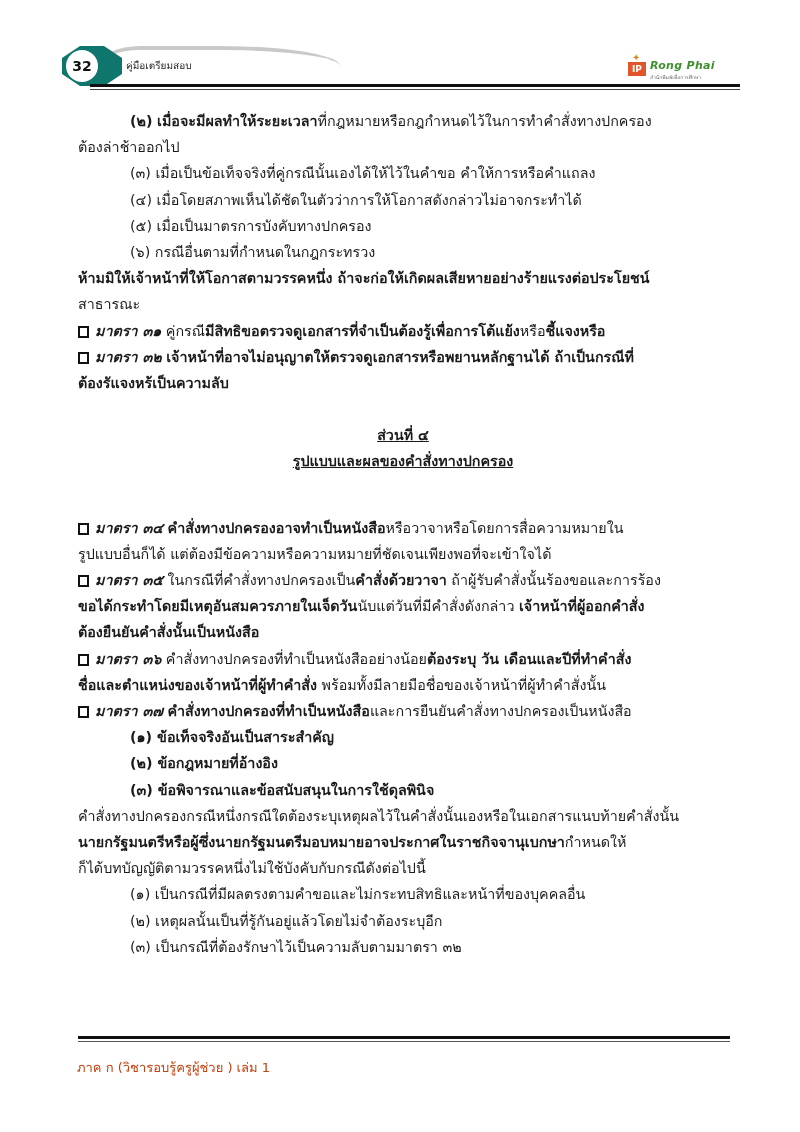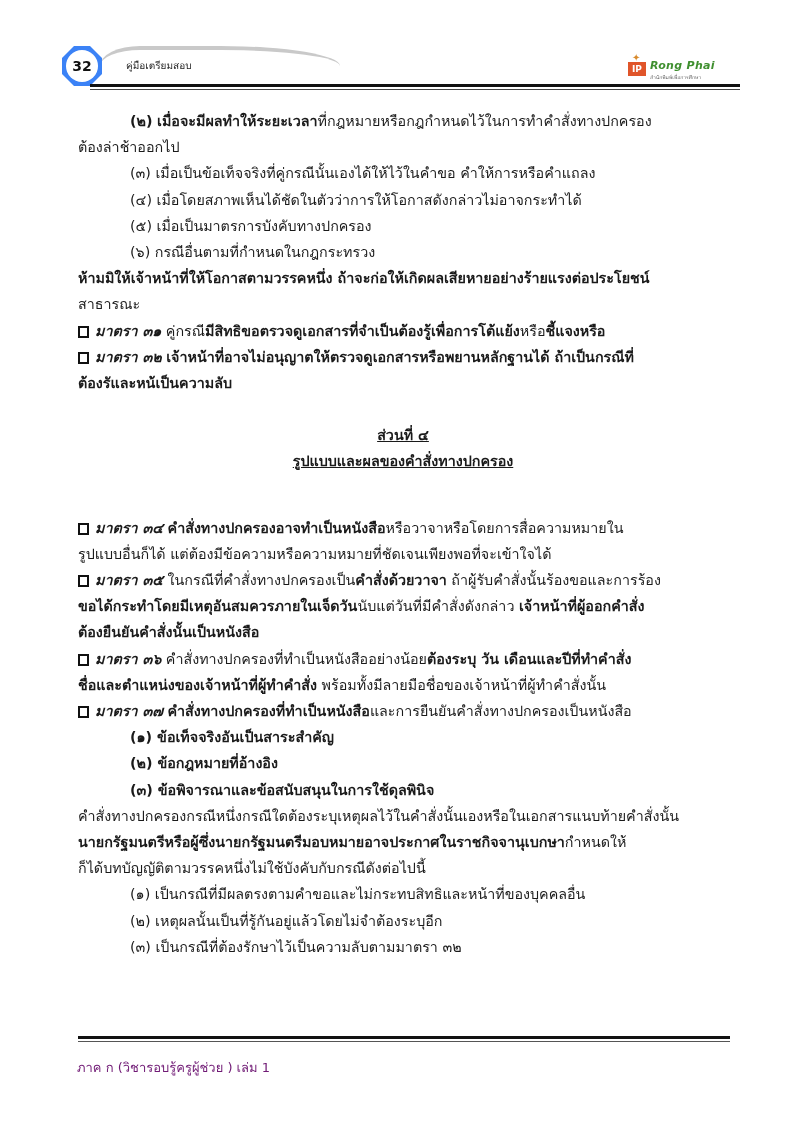--- a/index.html
+++ b/index.html
@@ -16,8 +16,8 @@
       border-top-right-radius: 120px 20px;
     }
     .page-badge {
-      position: absolute; left: 2px; top: 2px; width: 40px; height: 40px;
-      background: #3b82f6;
+      position: absolute; left: 2px; top: 2px; width: 60px; height: 40px;
+      background: #0f766e;
       clip-path: polygon(30% 0, 70% 0, 100% 30%, 100% 70%, 70% 100%, 30% 100%, 0 70%, 0 30%);
     }
     .page-badge-inner {

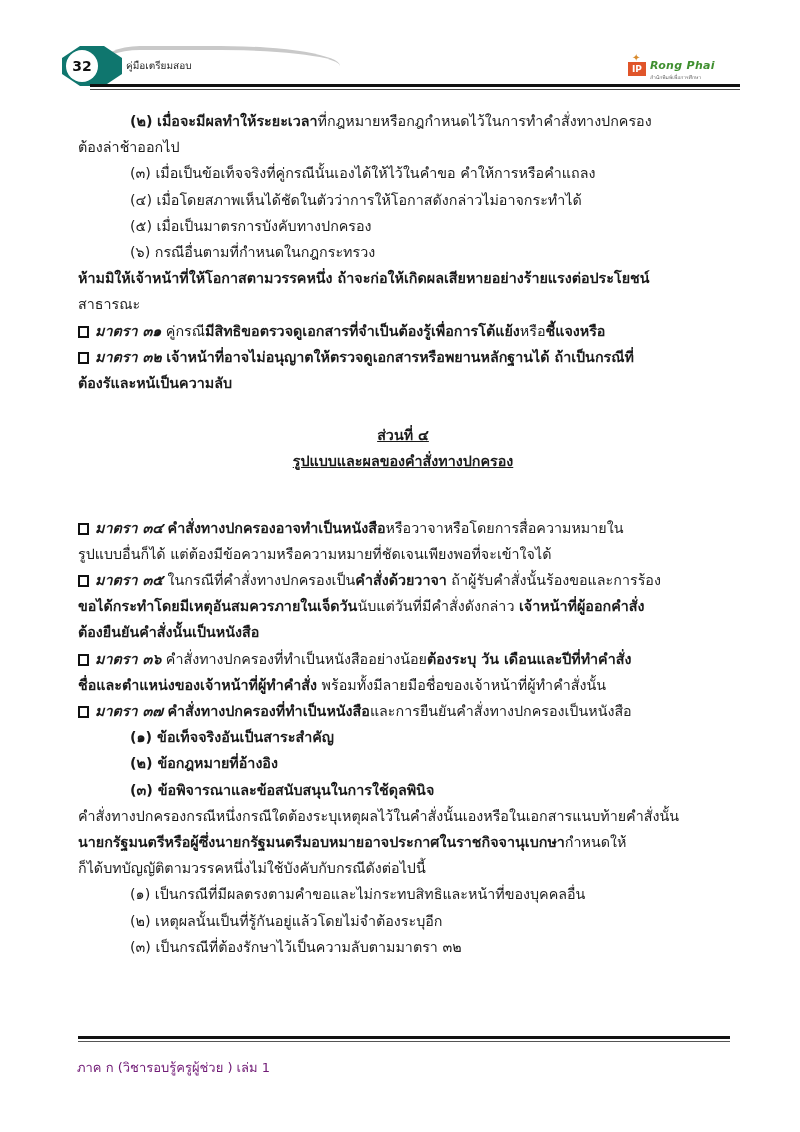--- a/index.html
+++ b/index.html
@@ -108,7 +108,7 @@
     <span class="chk"></span><span class="i">มาตรา ๓๒</span>
     <span class="b">เจ้าหน้าที่อาจไม่อนุญาตให้ตรวจดูเอกสารหรือพยานหลักฐานได้ ถ้าเป็นกรณีที่</span>
   </div>
-  <div class="line b">ต้องรัและหน้เป็นความลับ</div>
+  <div class="line b">ต้องรัแจงหร้เป็นความลับ</div>
 
   <div class="gap"></div>
   <div class="center">ส่วนที่ ๔</div>

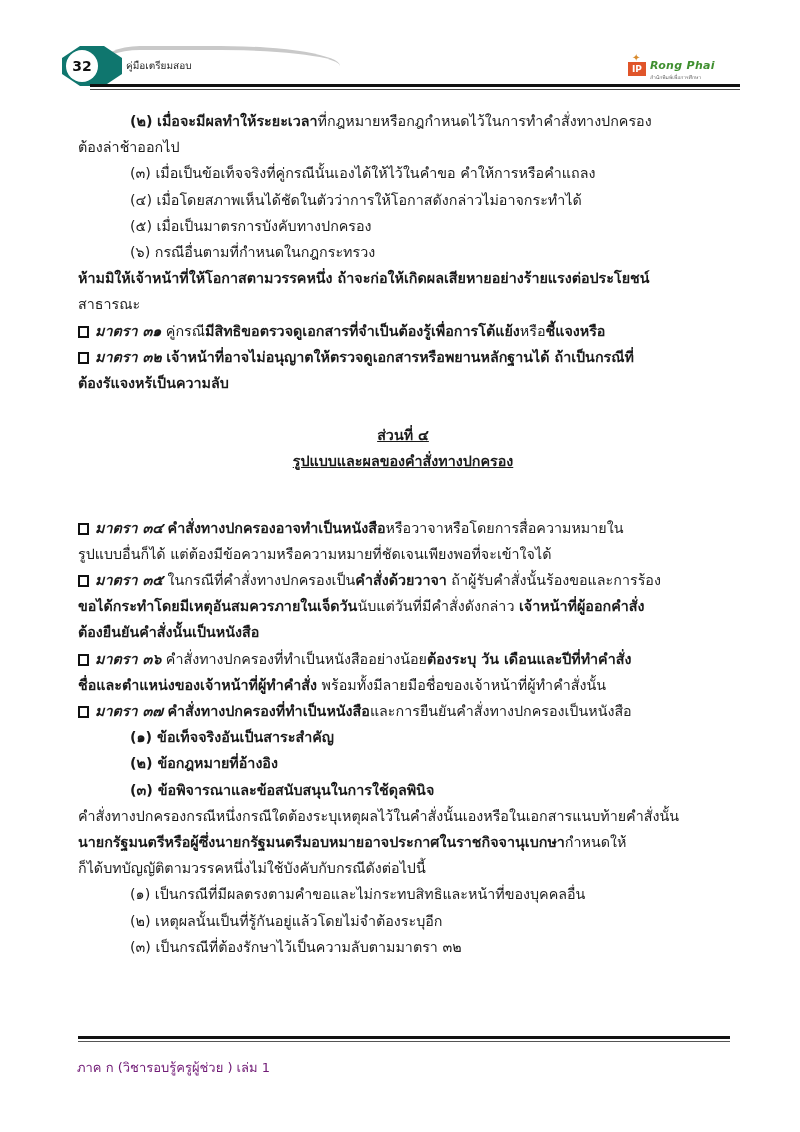--- a/index.html
+++ b/index.html
@@ -64,7 +64,7 @@
     
     .footer-rule-thick { position: absolute; left: 78px; width: 652px; top: 1036px; height: 3px; background: #111; }
     .footer-rule-thin { position: absolute; left: 78px; width: 652px; top: 1041px; height: 1px; background: #555; }
-    .footer-text { position: absolute; left: 77px; top: 1057px; font-size: 13px; color: #701a75; }
+    .footer-text { position: absolute; left: 77px; top: 1057px; font-size: 13px; color: #c2410c; }
   </style>
 </head>
 <body>

